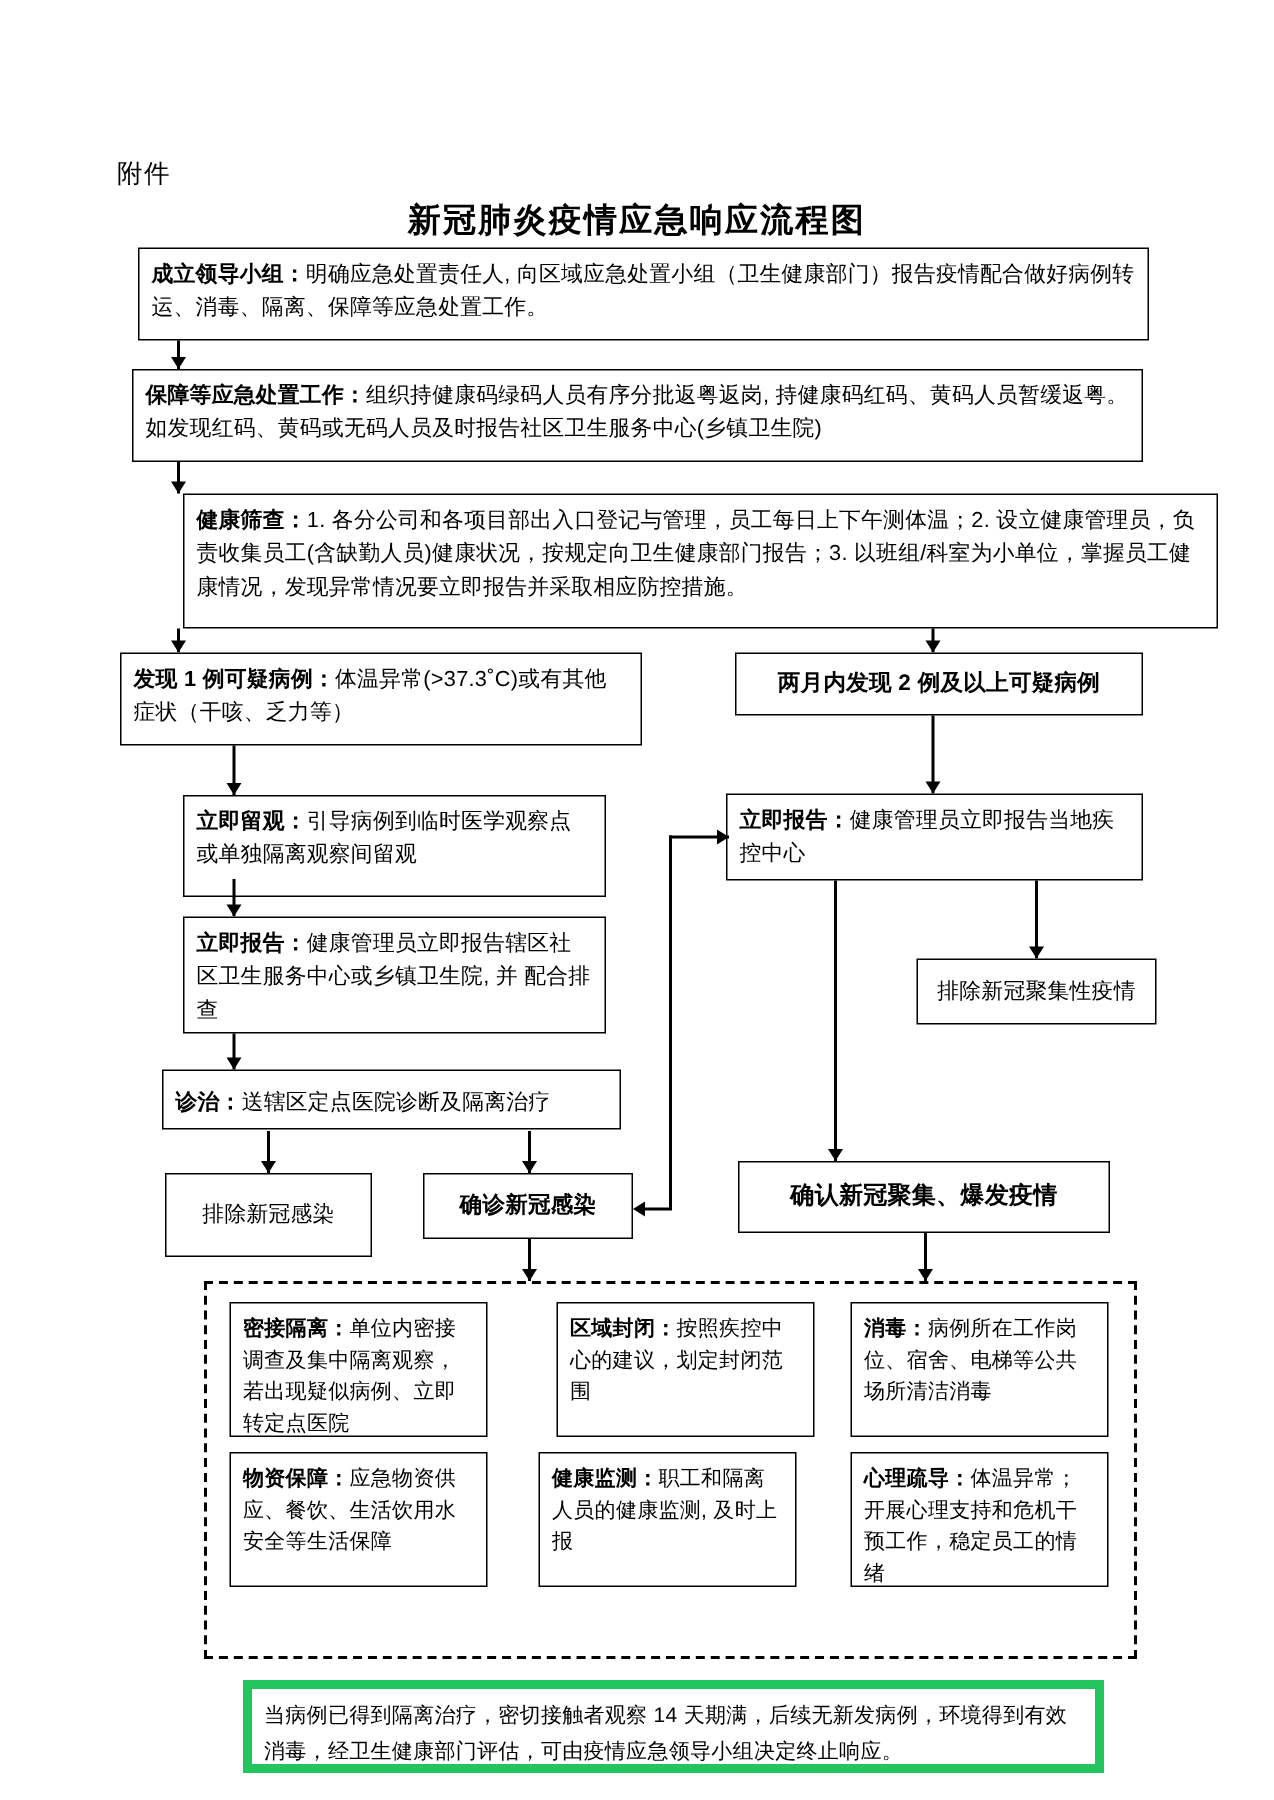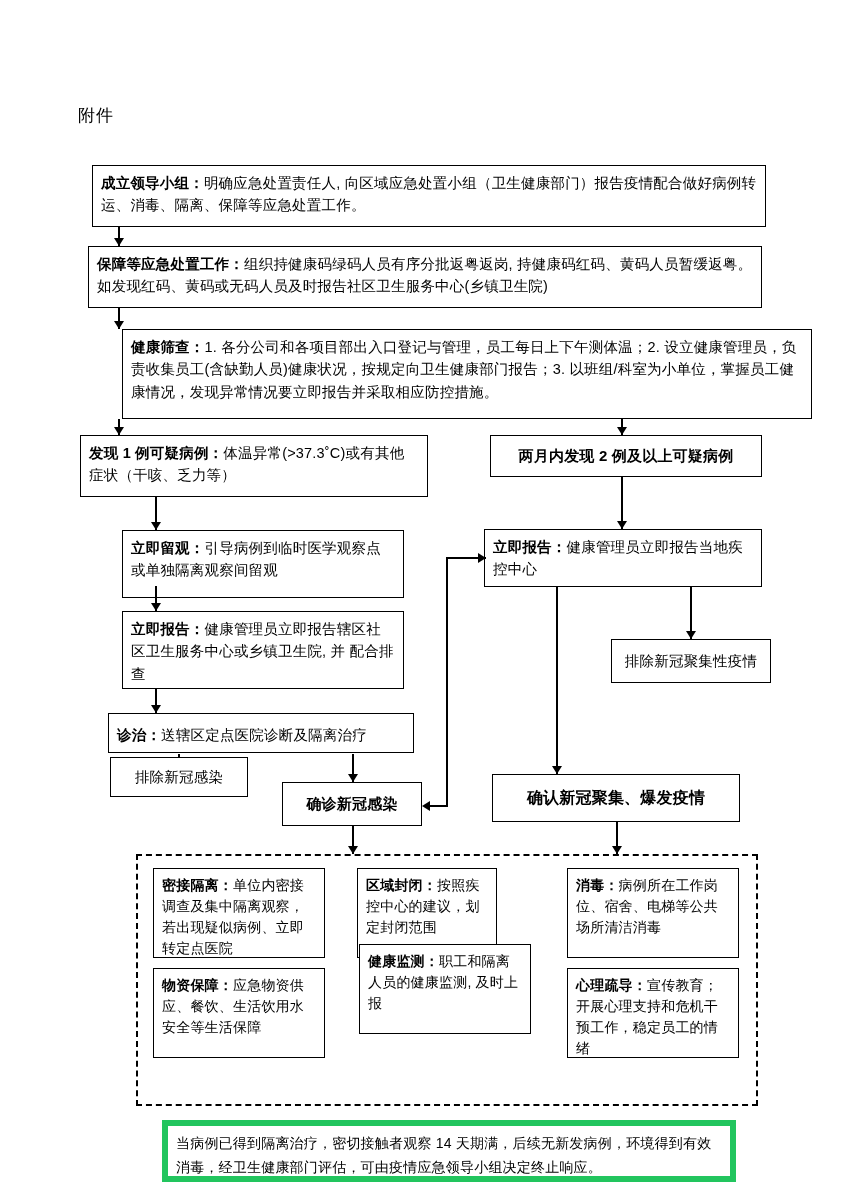--- a/index.html
+++ b/index.html
@@ -98,6 +98,7 @@
 <div id="page">
 
   <div class="attach-label">附件</div>
+  <div class="doc-title">新冠肺炎疫情应急响应流程图</div>
 
   <div class="box" style="left:92px; top:165px; width:674px; height:62px;">
     <b>成立领导小组：</b><span>明确应急处置责任人, 向区域应急处置小组（卫生健康部门）报告疫情配合做好病例转运、消毒、隔离、保障等应急处置工作。</span>

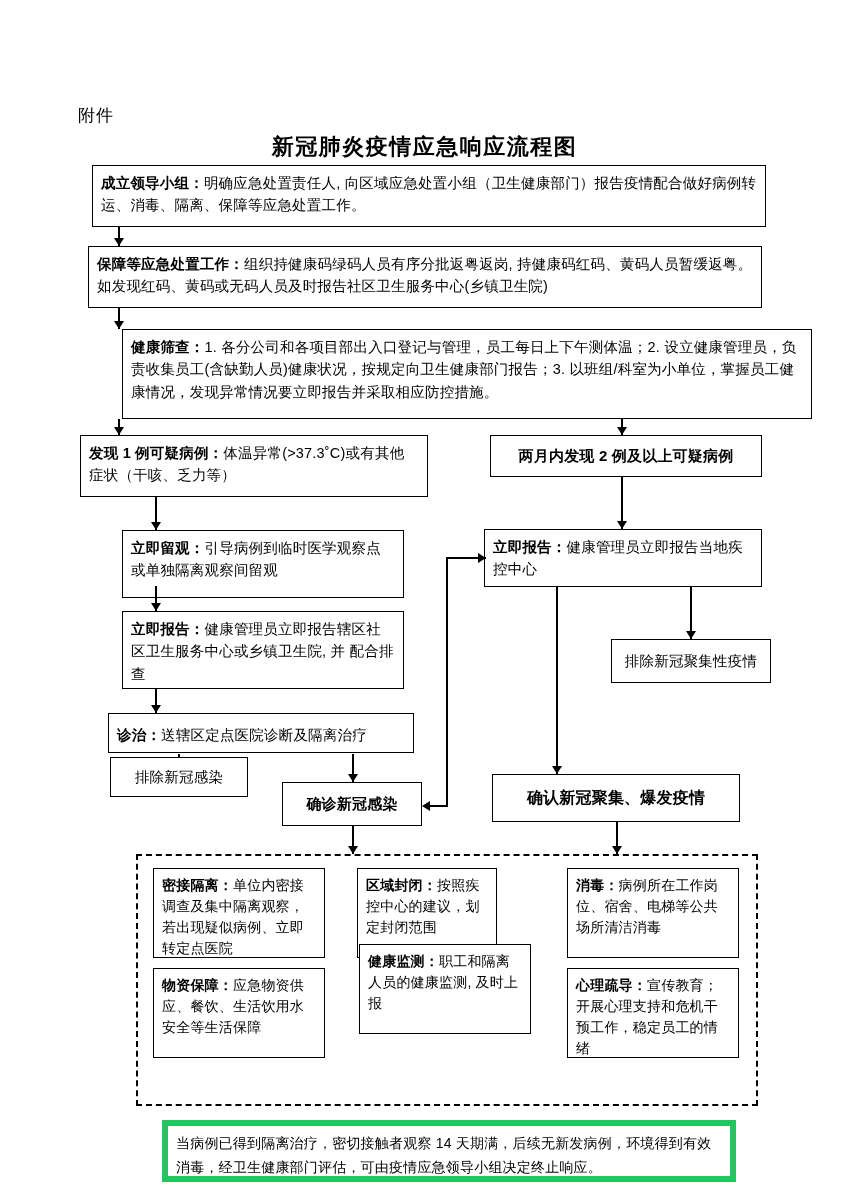--- a/index.html
+++ b/index.html
@@ -173,7 +173,7 @@
   <div class="arrow" style="left:352px; top:754px; width:2px; height:28px;"></div>
   <div class="ah-down" style="left:348px; top:774px;"></div>
 
-  <div class="box center" style="left:110px; top:757px; width:138px; height:40px;">
+  <div class="box center" style="left:110px; top:782px; width:138px; height:56px;">
     <span>排除新冠感染</span>
   </div>
   <div class="box center" style="left:282px; top:782px; width:140px; height:44px; font-weight:bold; font-size:15px;">

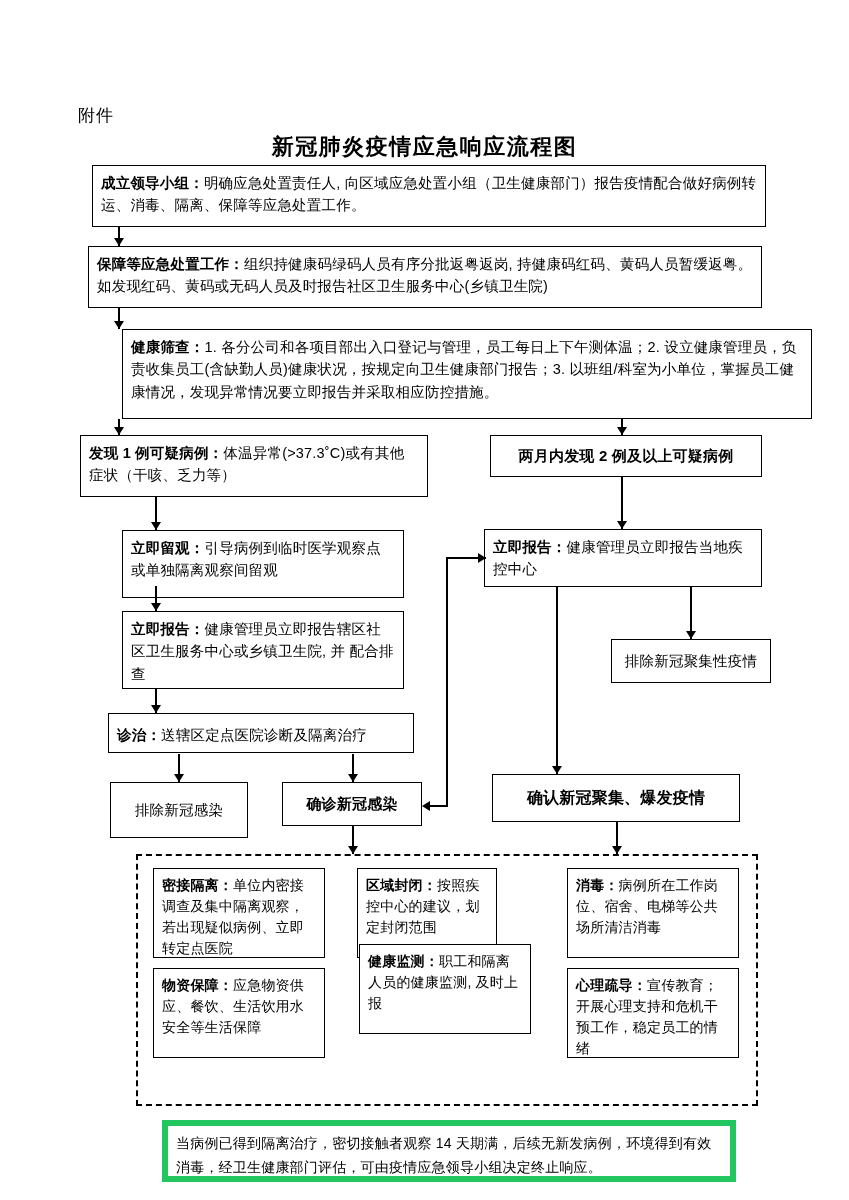--- a/index.html
+++ b/index.html
@@ -200,7 +200,7 @@
   <div class="box" style="left:153px; top:868px; width:172px; height:90px; font-size:14px; line-height:1.5;">
     <b>密接隔离：</b><span>单位内密接调查及集中隔离观察，若出现疑似病例、立即转定点医院</span>
   </div>
-  <div class="box" style="left:357px; top:868px; width:140px; height:90px; font-size:14px; line-height:1.5;">
+  <div class="box" style="left:371px; top:868px; width:172px; height:90px; font-size:14px; line-height:1.5;">
     <b>区域封闭：</b><span>按照疾控中心的建议，划定封闭范围</span>
   </div>
   <div class="box" style="left:567px; top:868px; width:172px; height:90px; font-size:14px; line-height:1.5;">

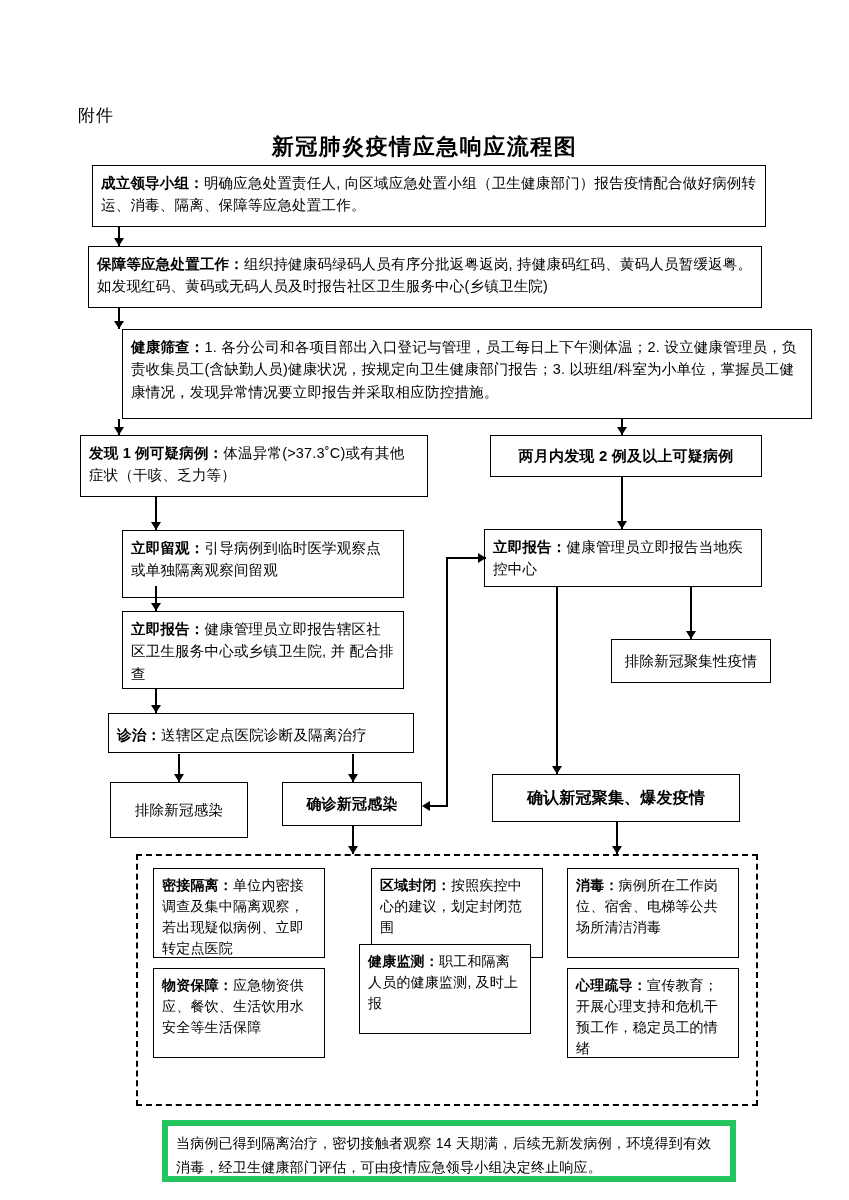--- a/index.html
+++ b/index.html
@@ -210,7 +210,7 @@
   <div class="box" style="left:153px; top:968px; width:172px; height:90px; font-size:14px; line-height:1.5;">
     <b>物资保障：</b><span>应急物资供应、餐饮、生活饮用水安全等生活保障</span>
   </div>
-  <div class="box" style="left:359px; top:944px; width:172px; height:90px; font-size:14px; line-height:1.5;">
+  <div class="box" style="left:359px; top:968px; width:172px; height:90px; font-size:14px; line-height:1.5;">
     <b>健康监测：</b><span>职工和隔离人员的健康监测, 及时上报</span>
   </div>
   <div class="box" style="left:567px; top:968px; width:172px; height:90px; font-size:14px; line-height:1.5;">

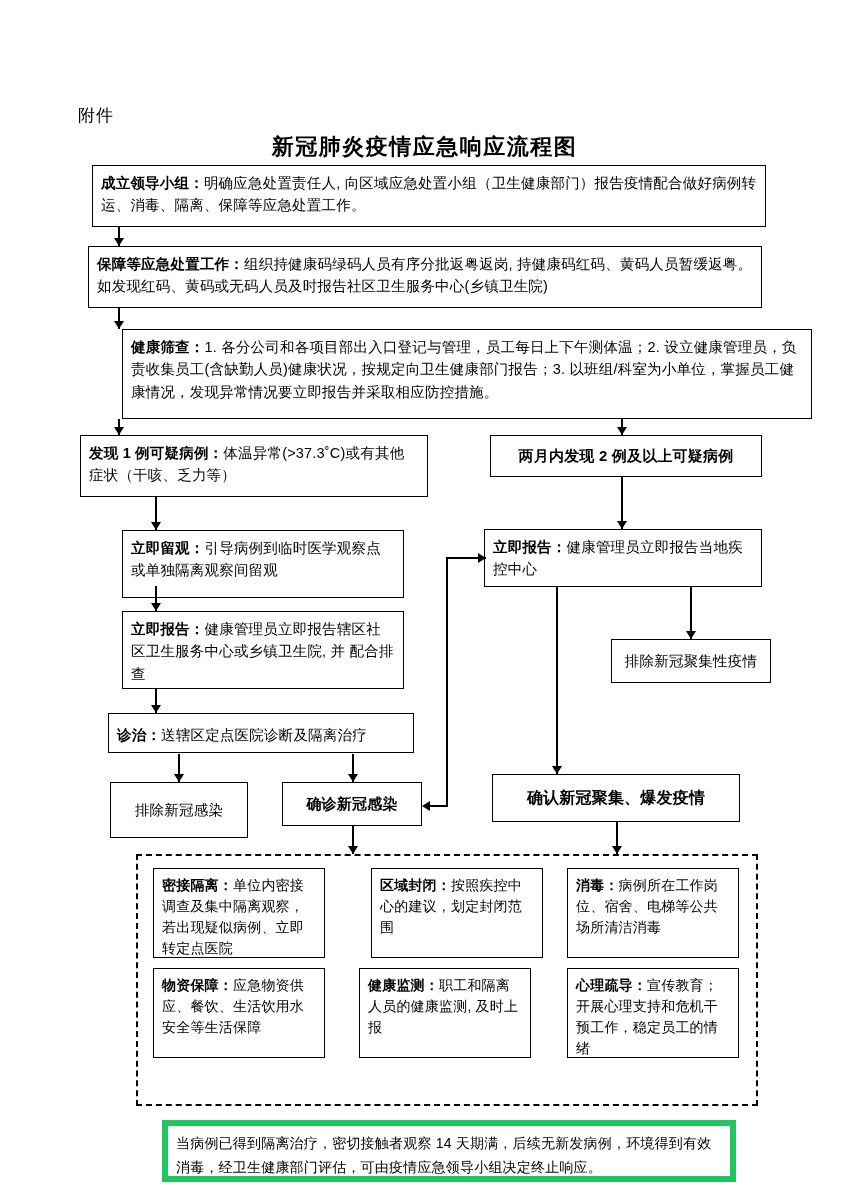--- a/index.html
+++ b/index.html
@@ -214,7 +214,7 @@
     <b>健康监测：</b><span>职工和隔离人员的健康监测, 及时上报</span>
   </div>
   <div class="box" style="left:567px; top:968px; width:172px; height:90px; font-size:14px; line-height:1.5;">
-    <b>心理疏导：</b><span>宣传教育；开展心理支持和危机干预工作，稳定员工的情绪</span>
+    <b>心理疏导：</b><span>体温异常；开展心理支持和危机干预工作，稳定员工的情绪</span>
   </div>
 
   <div class="box" style="left:162px; top:1120px; width:574px; height:62px; border:6px solid #22c55e; font-size:14px; line-height:1.7;">

